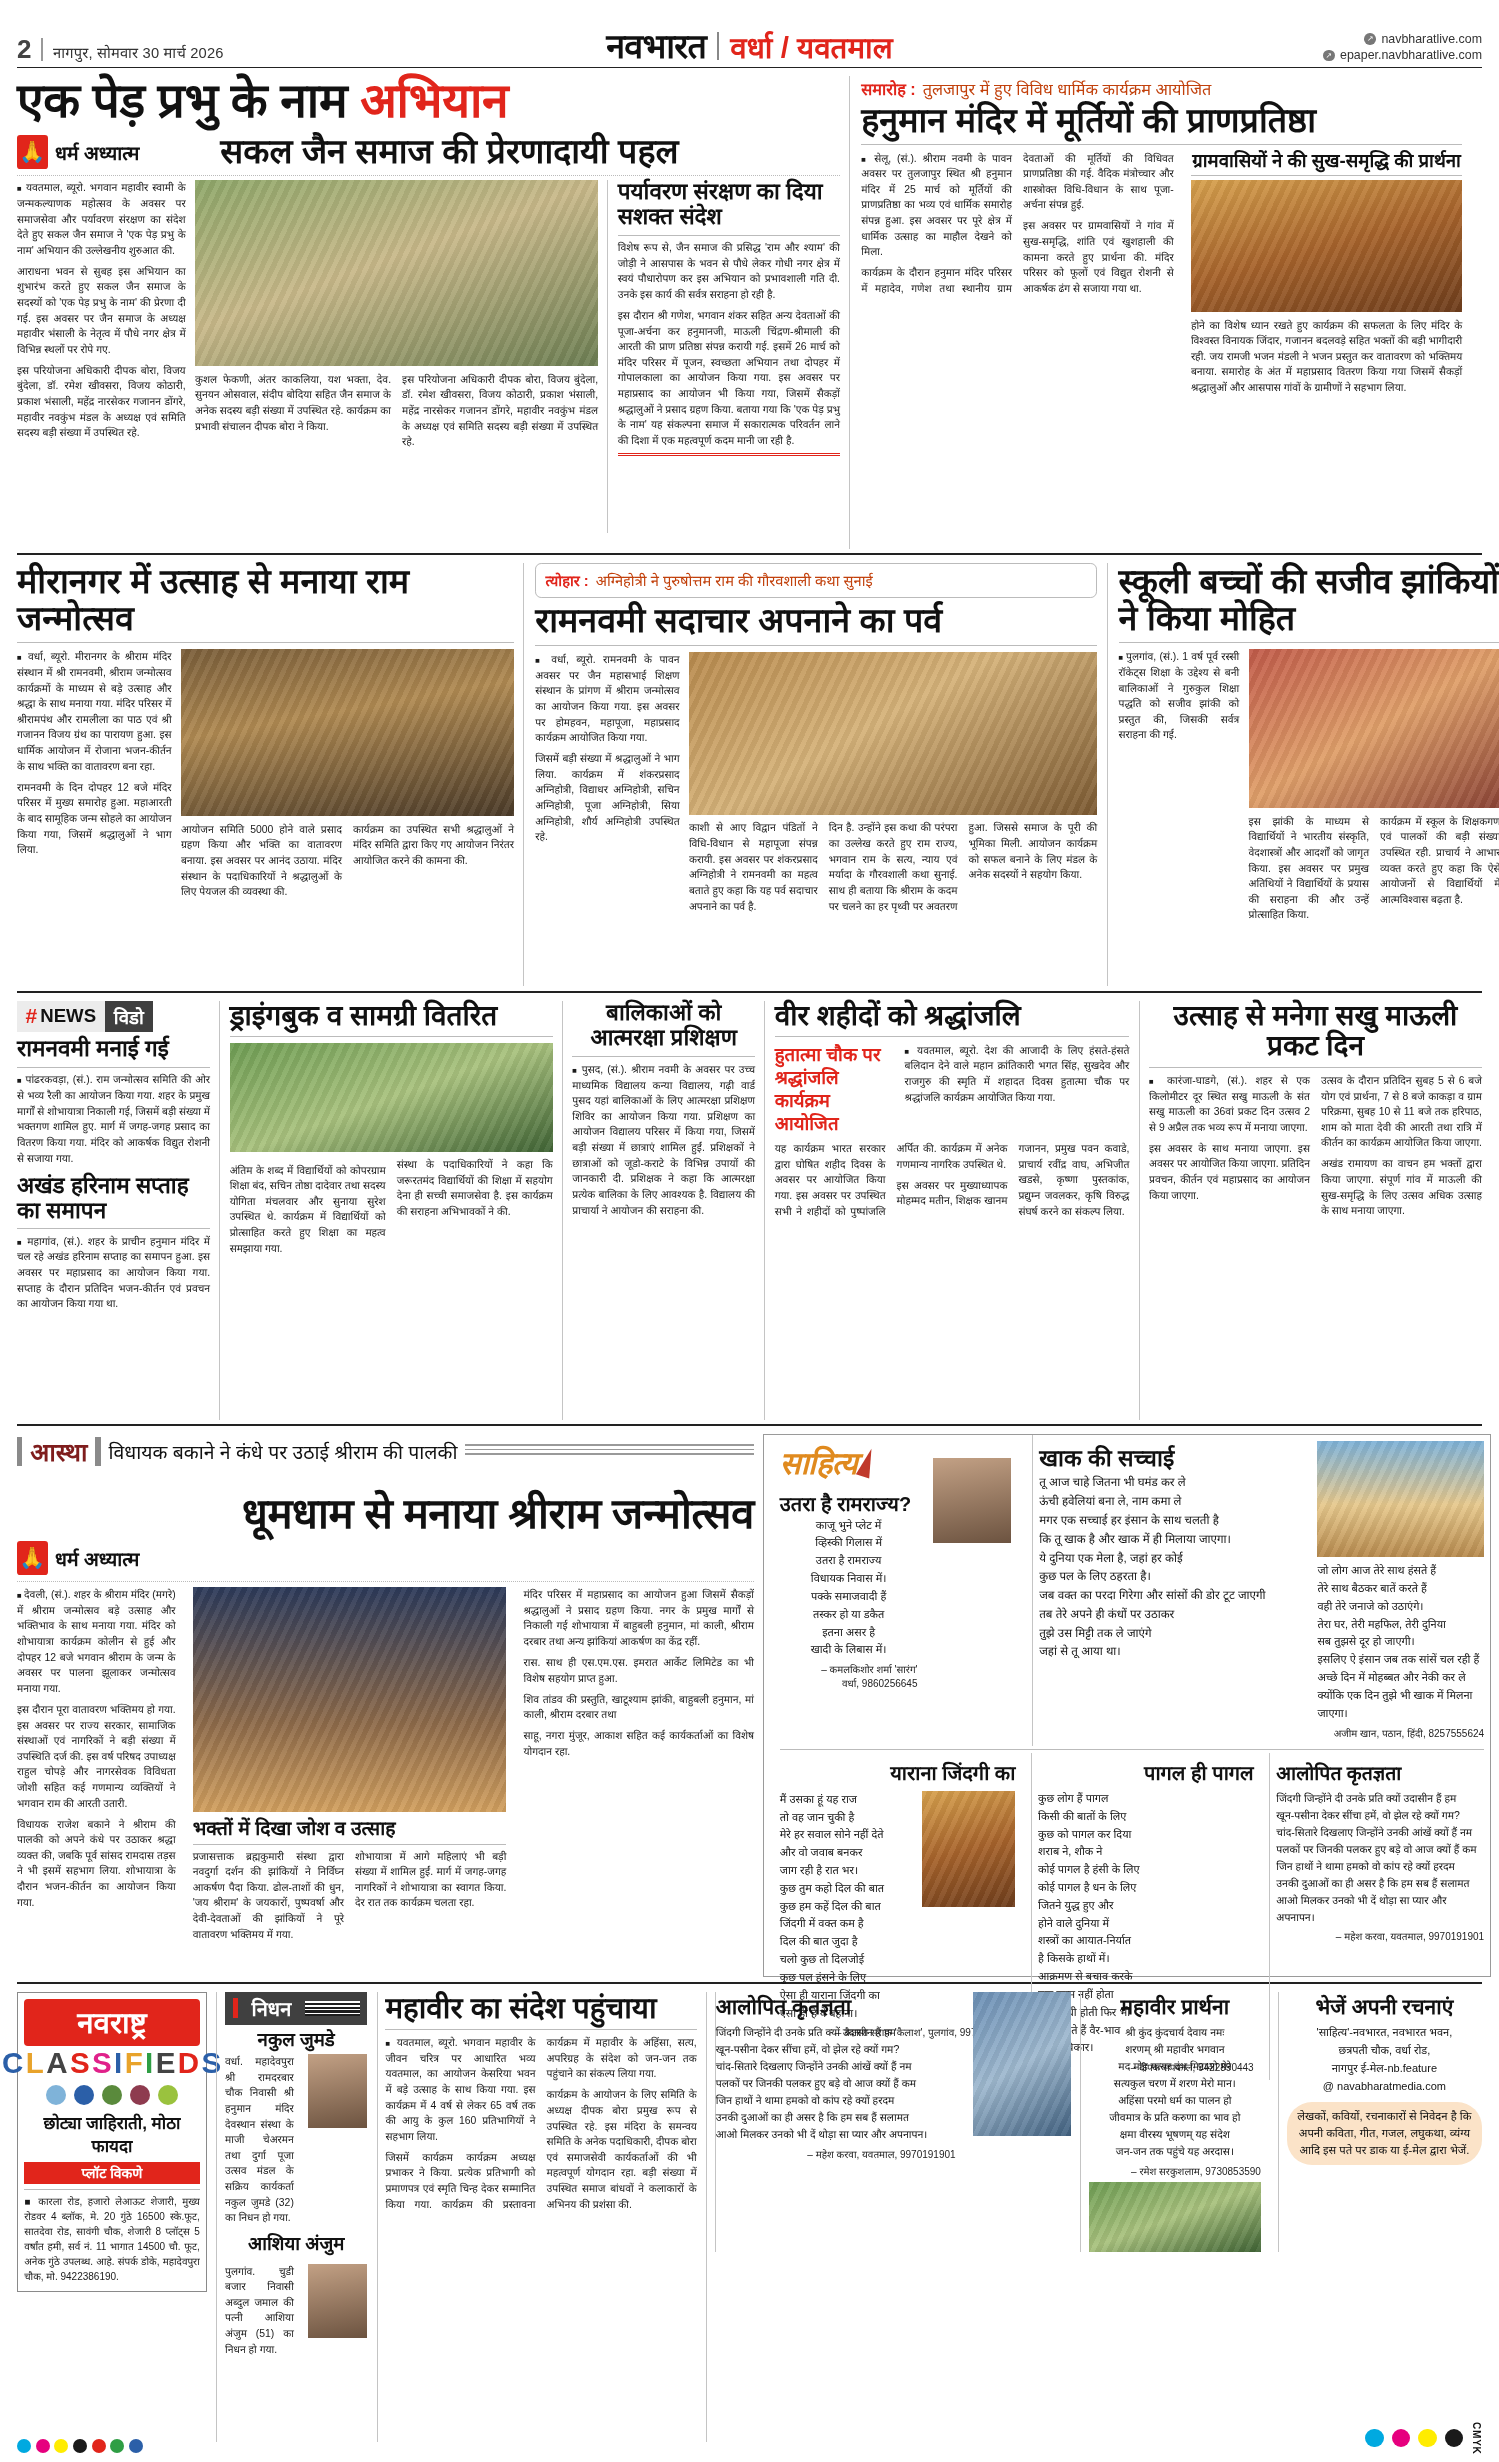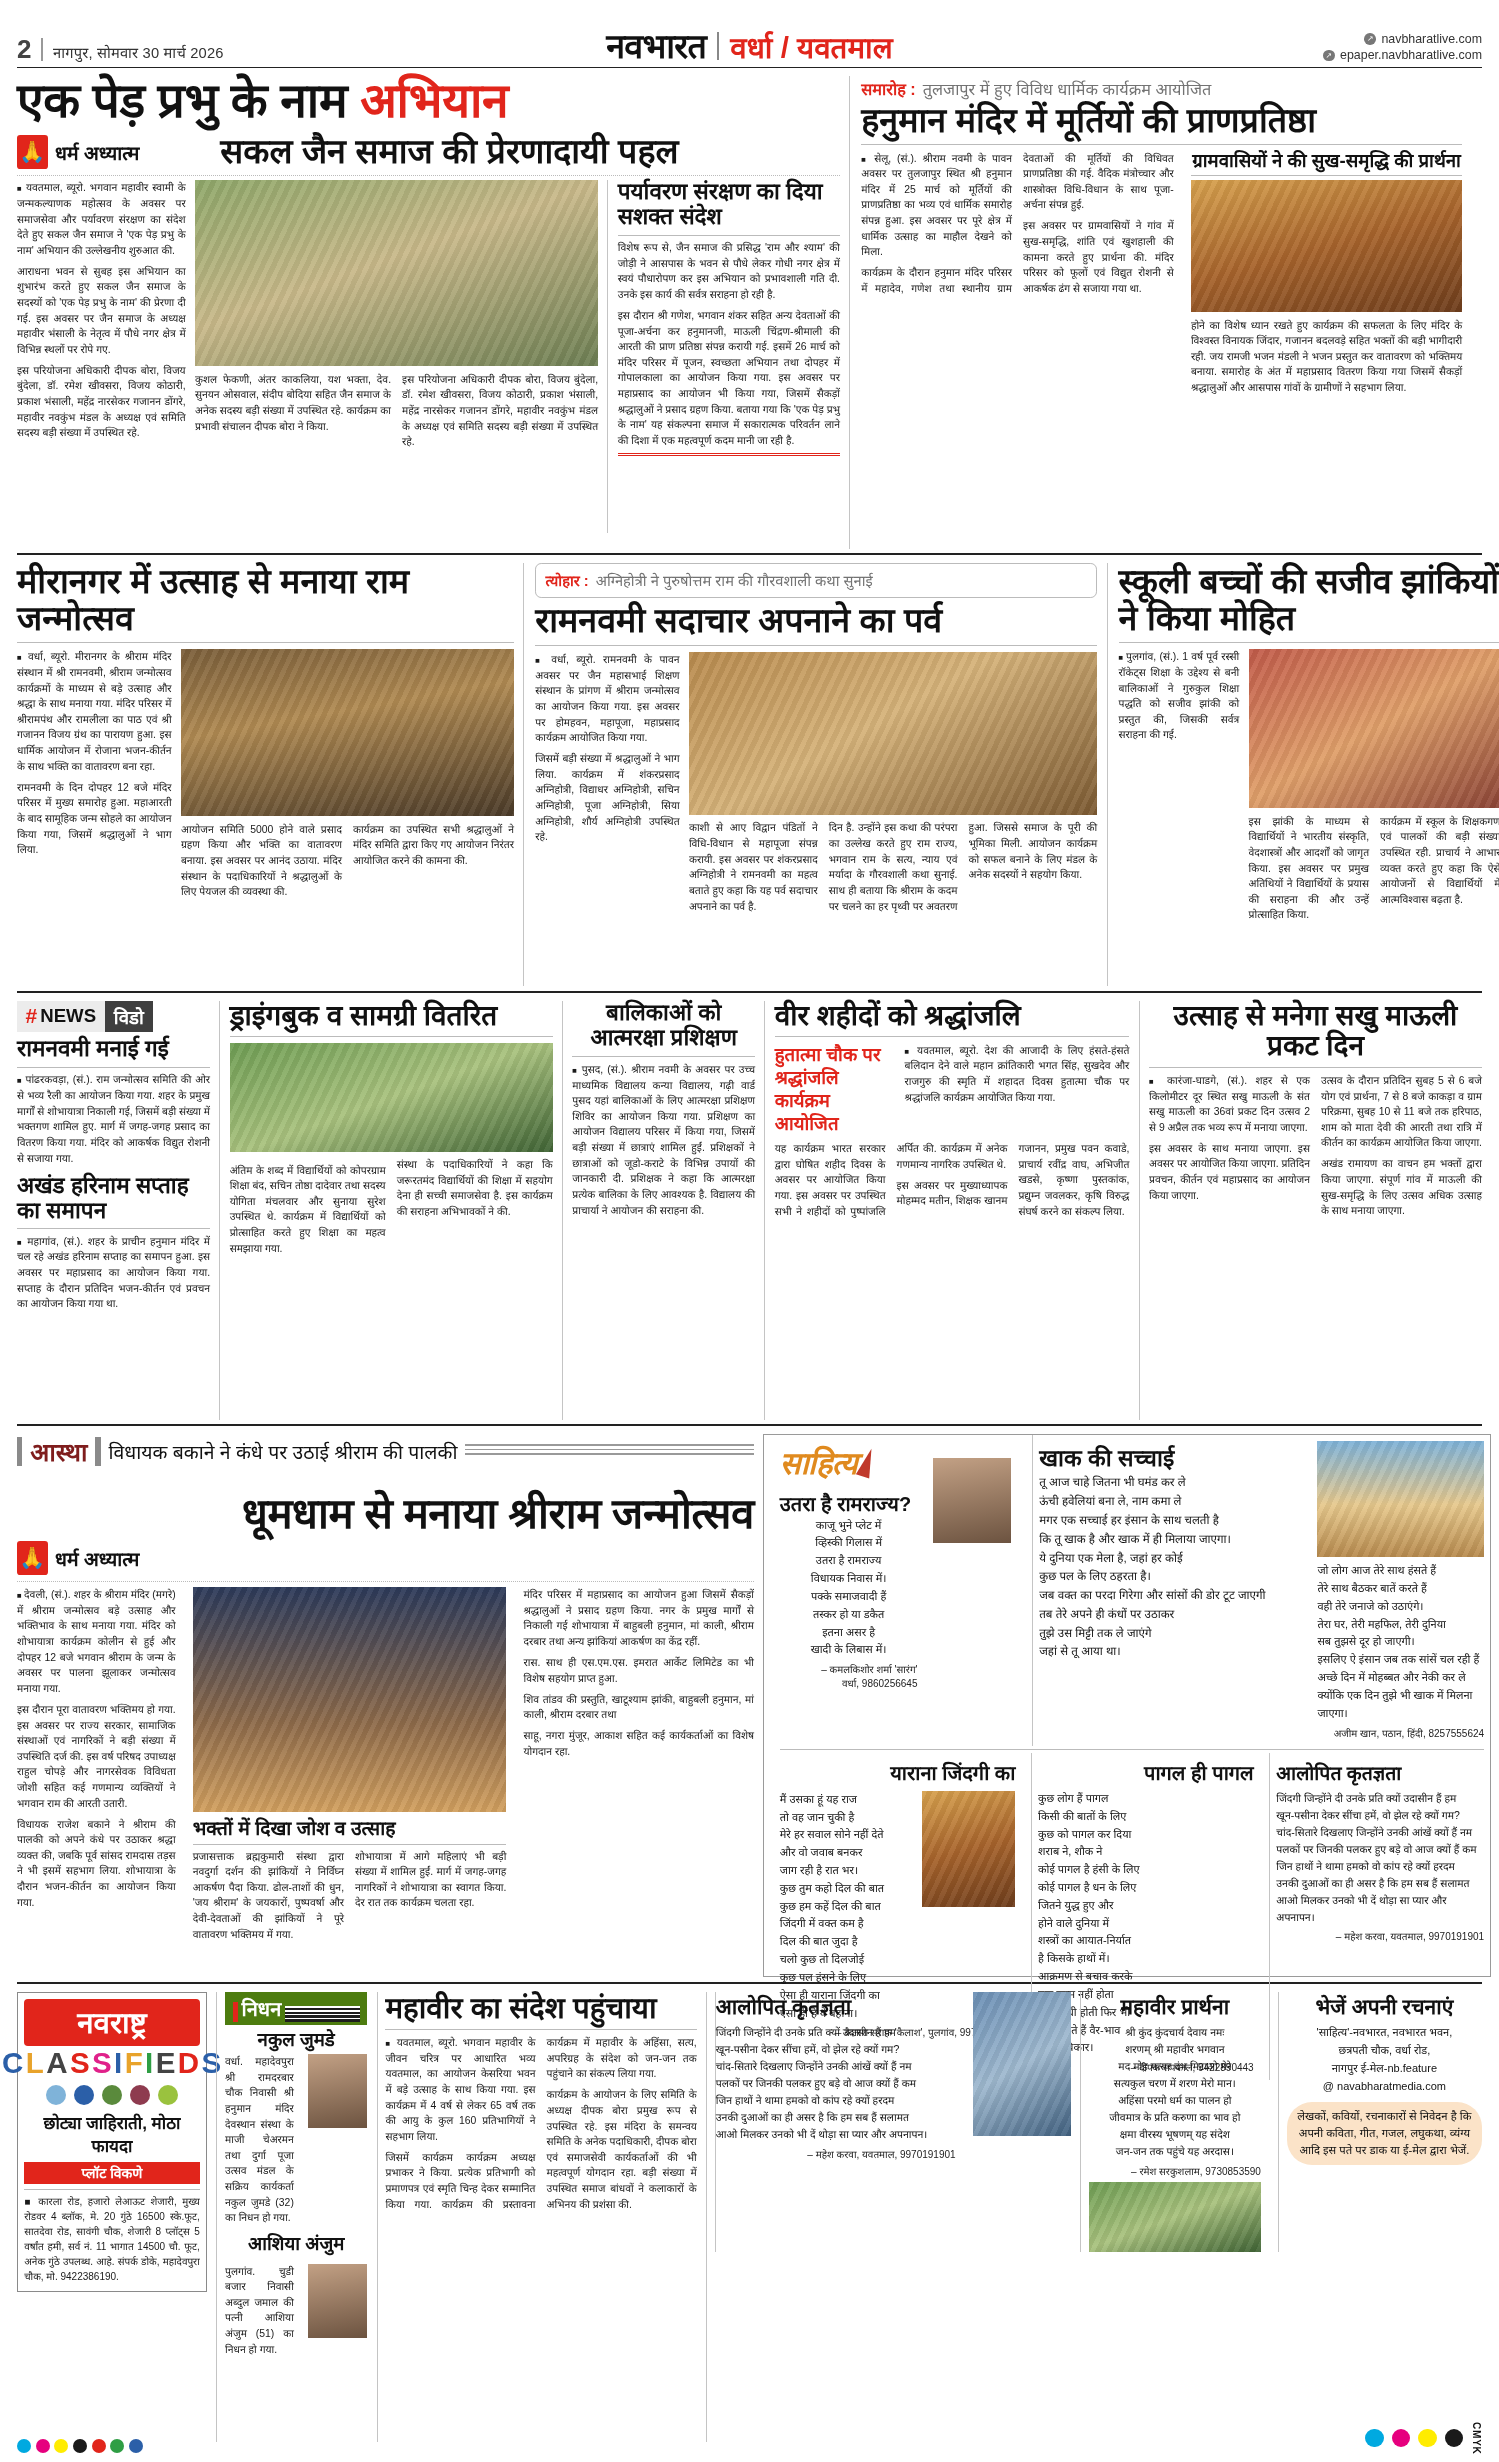--- a/index.html
+++ b/index.html
@@ -30,7 +30,7 @@
   
   .kicker { display: flex; align-items: center; gap: 7px; font-size: 16.3px; padding: 2.3px 0; }
   .kicker .red { color: #e1251b; font-weight: 700; }
-  .kicker .txt { color: #737373; }
+  .kicker .txt { color: #c2410c; }
   .rulebox { border: 1.2px solid #bbb; border-radius: 6.2px; padding: 3.1px 9.3px 4.7px; }
 
   .hl1 { font-size: 48px; font-weight: 800; line-height: 1.06; letter-spacing: -0.4px; }

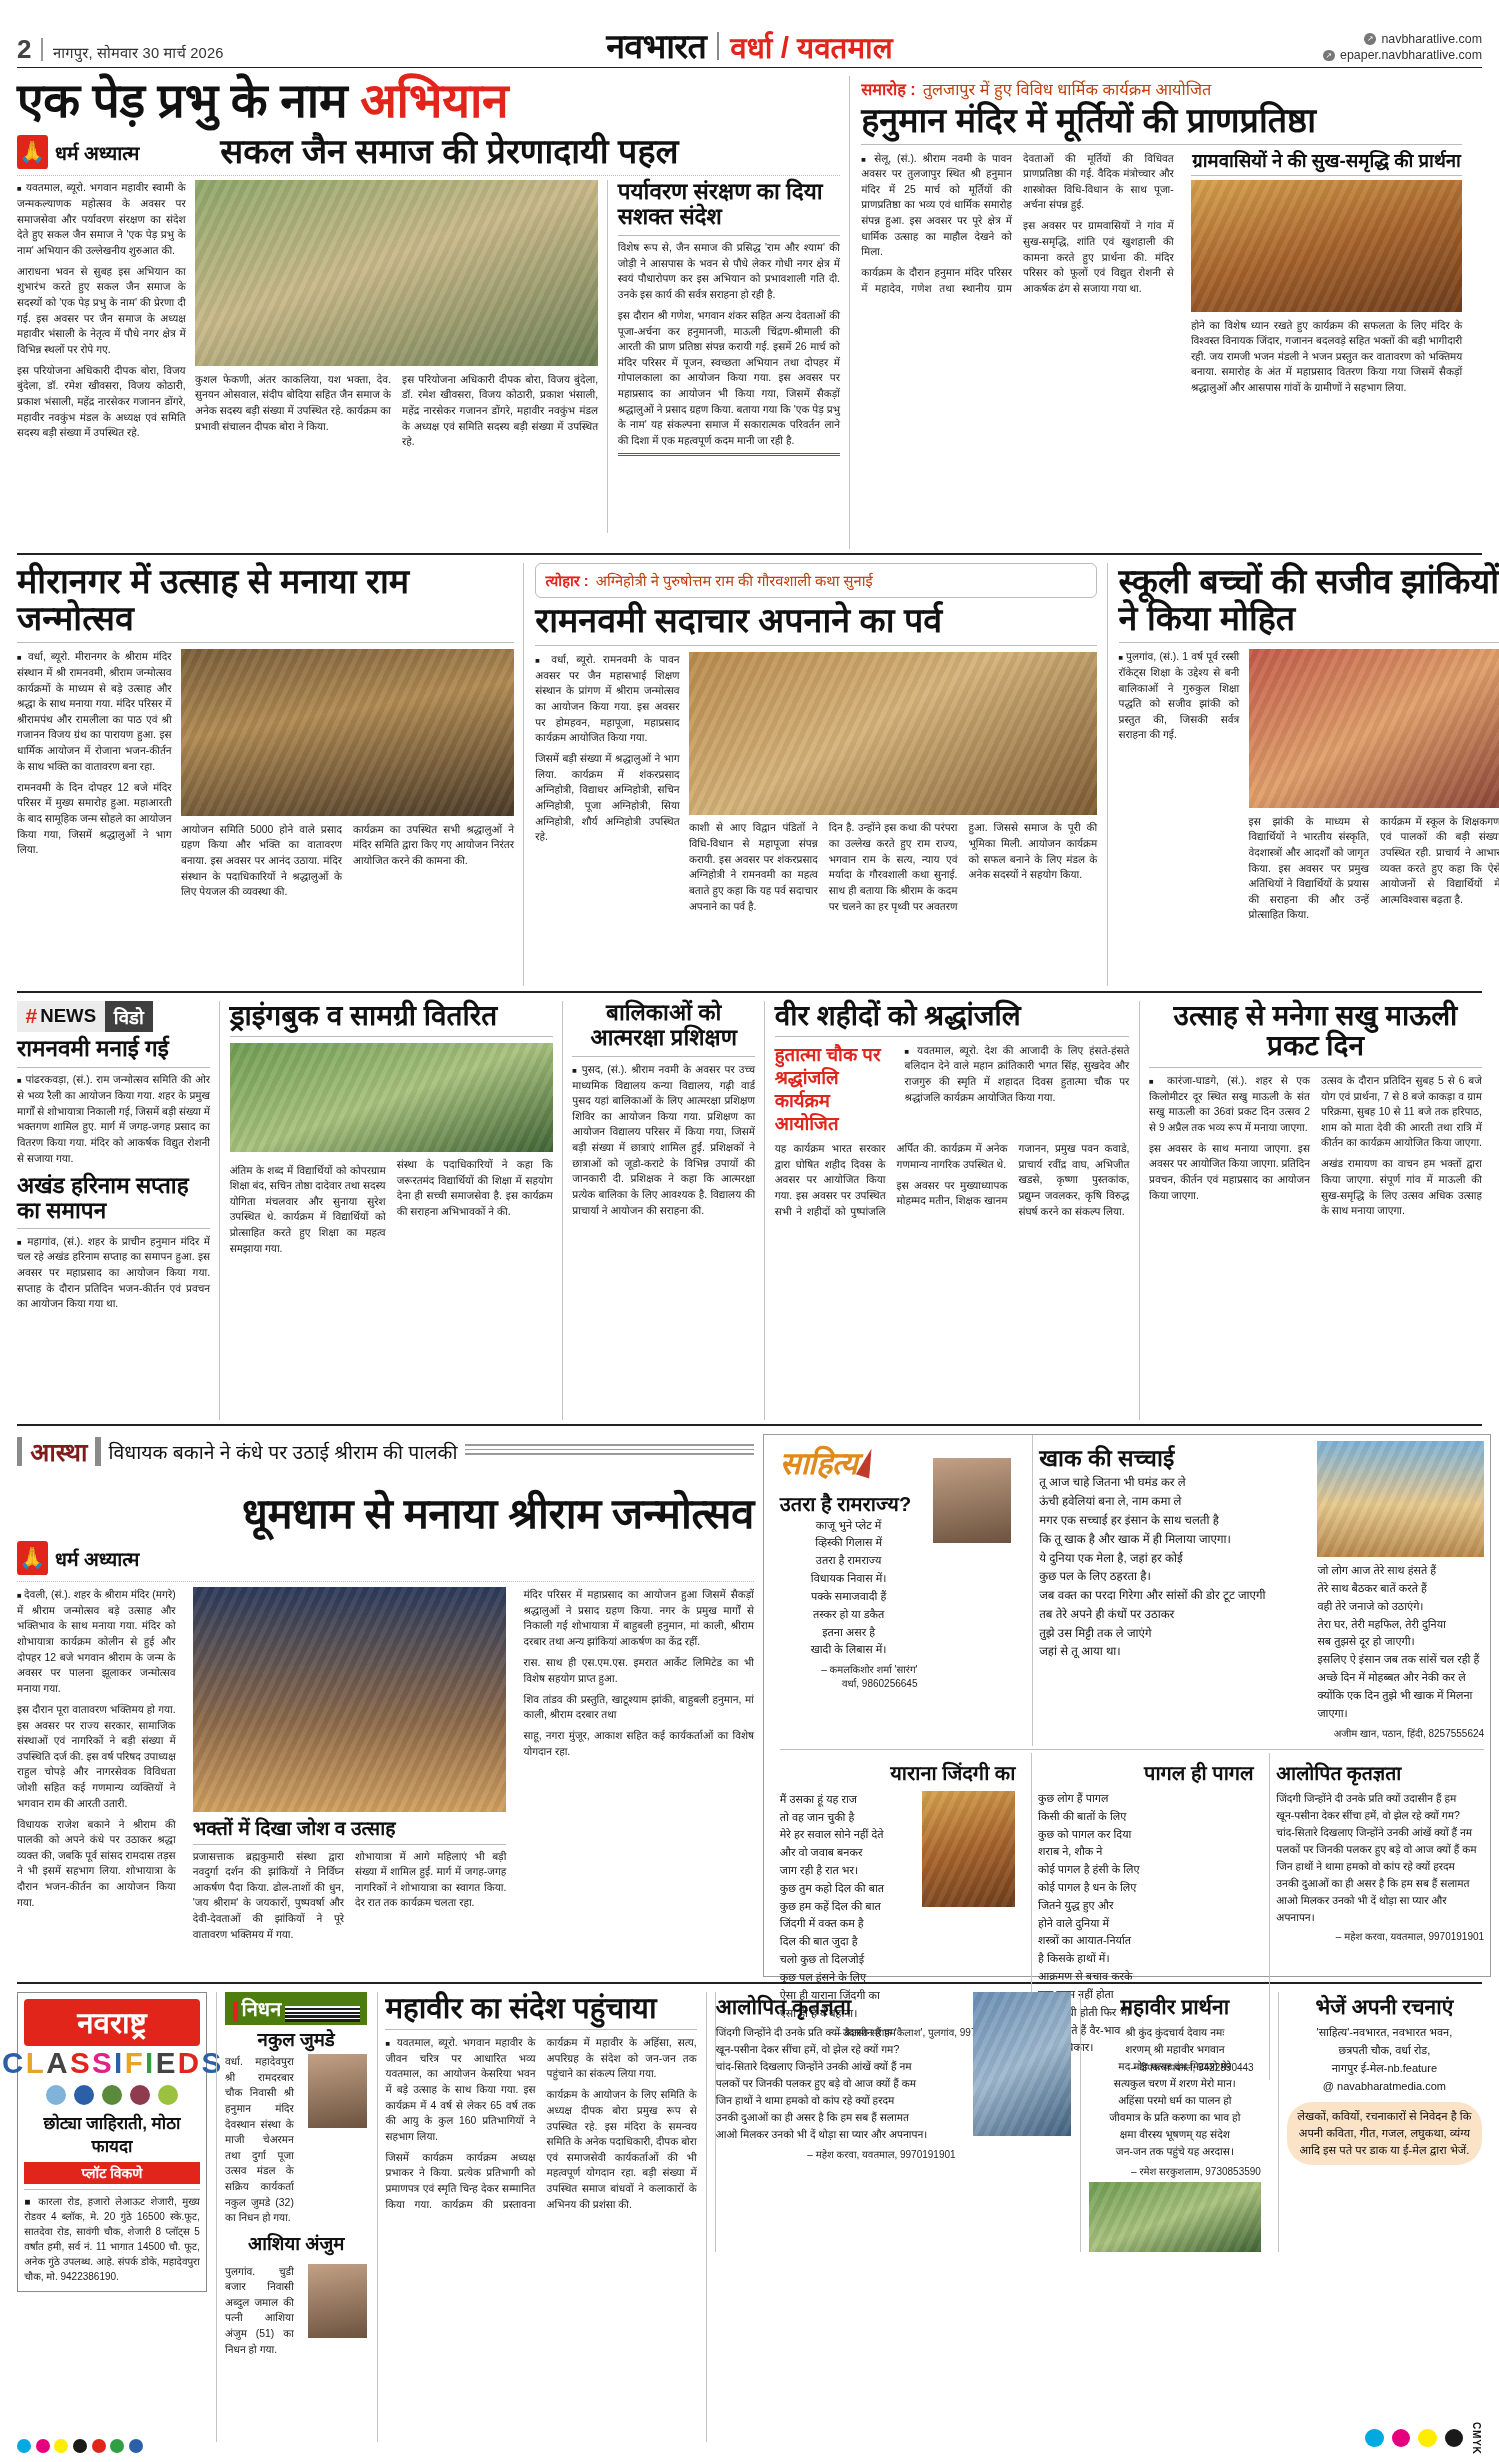--- a/index.html
+++ b/index.html
@@ -93,7 +93,7 @@
   .cl-ad { border-top:0.8px solid #bbb; font-size:10px; line-height:1.5; padding-top:4.7px; }
   .cl-sub { background:#e1251b; color:#fff; font-size:14px; font-weight:700; text-align:center; padding:1.6px 0; margin:4.7px 0; }
 
-  .nidhan-tag { background:#4d7c0f; color:#fff; display:flex; align-items:flex-end; gap:4px; padding:3.1px 7.8px; }
+  .nidhan-tag { background:#404040; color:#fff; display:flex; align-items:center; gap:14px; padding:3.1px 7.8px; }
   .nidhan-tag .rb { width:4.7px; height:20px; background:#e1251b; }
   .nidhan-tag .t { font-size:20px; font-weight:800; }
   .nidhan-tag .st { flex:1; height:15.5px; background: repeating-linear-gradient(#fff 0 1.6px, #1d1d1d 1.6px 3.9px); }

